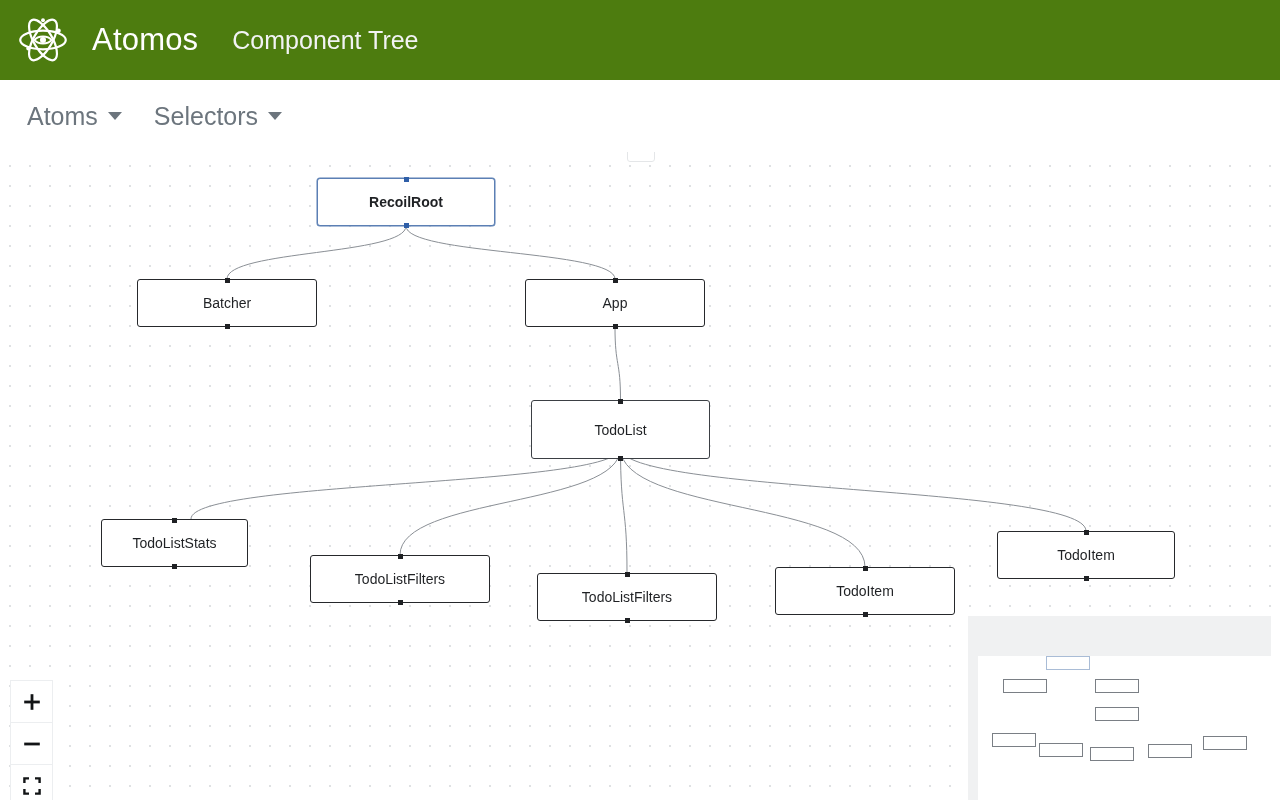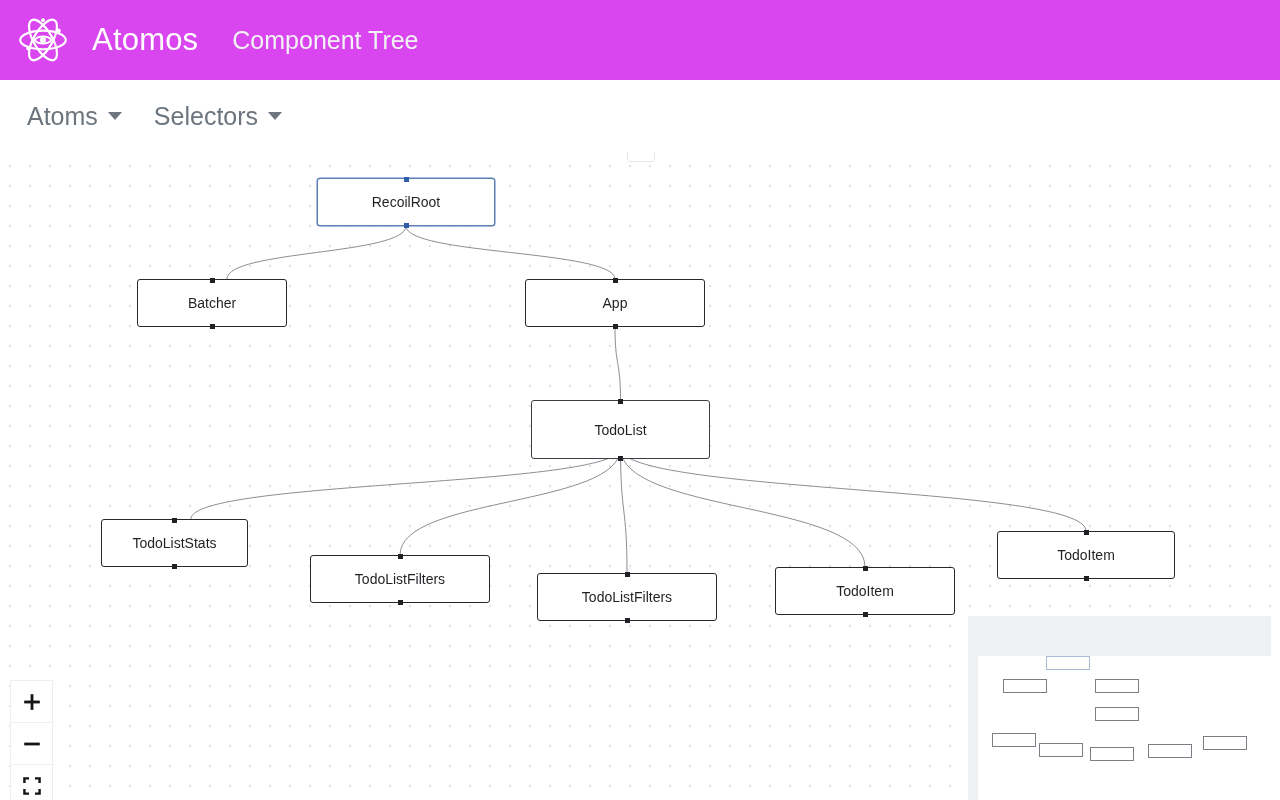--- a/index.html
+++ b/index.html
@@ -15,7 +15,7 @@
   .navbar {
     position: absolute; top: 0; left: 0;
     width: 1280px; height: 80px;
-    background: #d946ef;
+    background: #4d7c0f;
     display: flex; align-items: center;
     padding-left: 16px;
   }

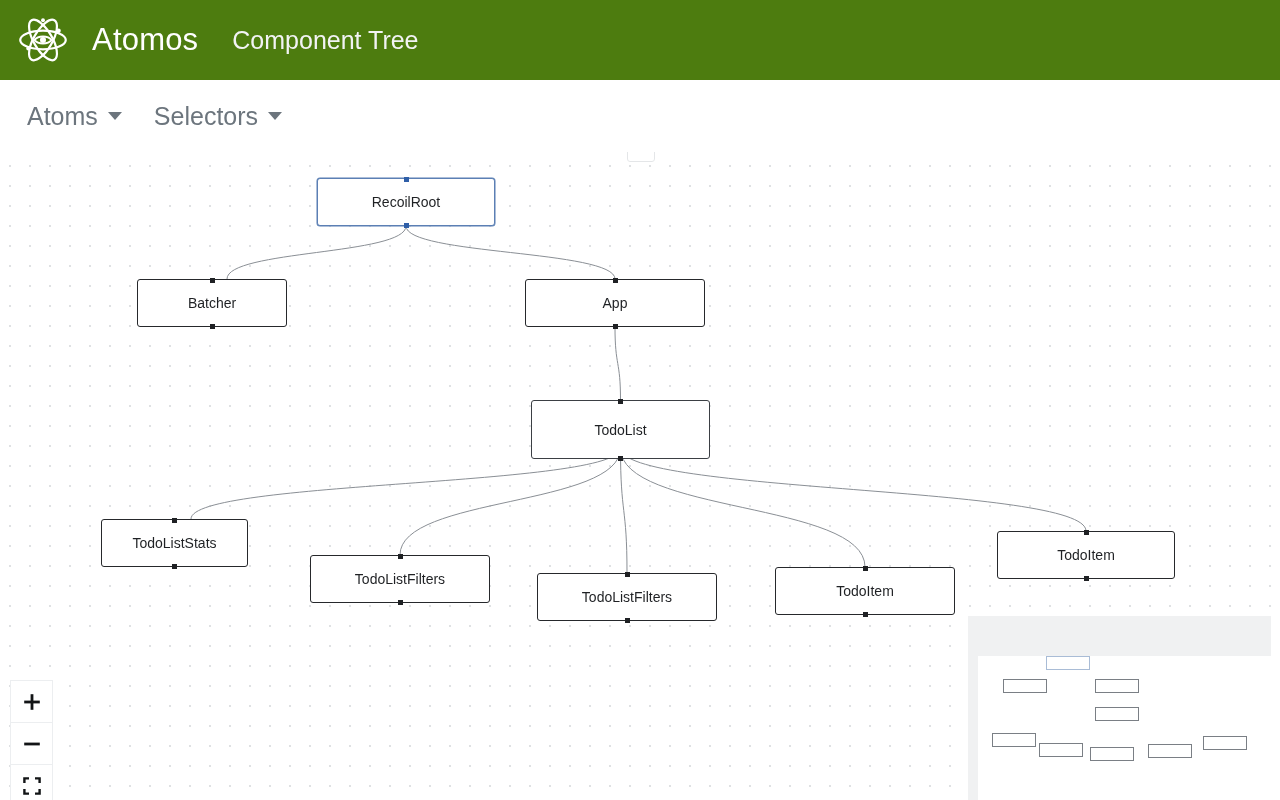--- a/index.html
+++ b/index.html
@@ -95,6 +95,7 @@
   .node.selected {
     border: 1px solid #5b7fb4;
     box-shadow: 0 0 0 0.5px #5b7fb4;
+    font-weight: bold;
   }
   .node.thick { border-width: 1.6px; border-color: #26282b; }
   .handle {

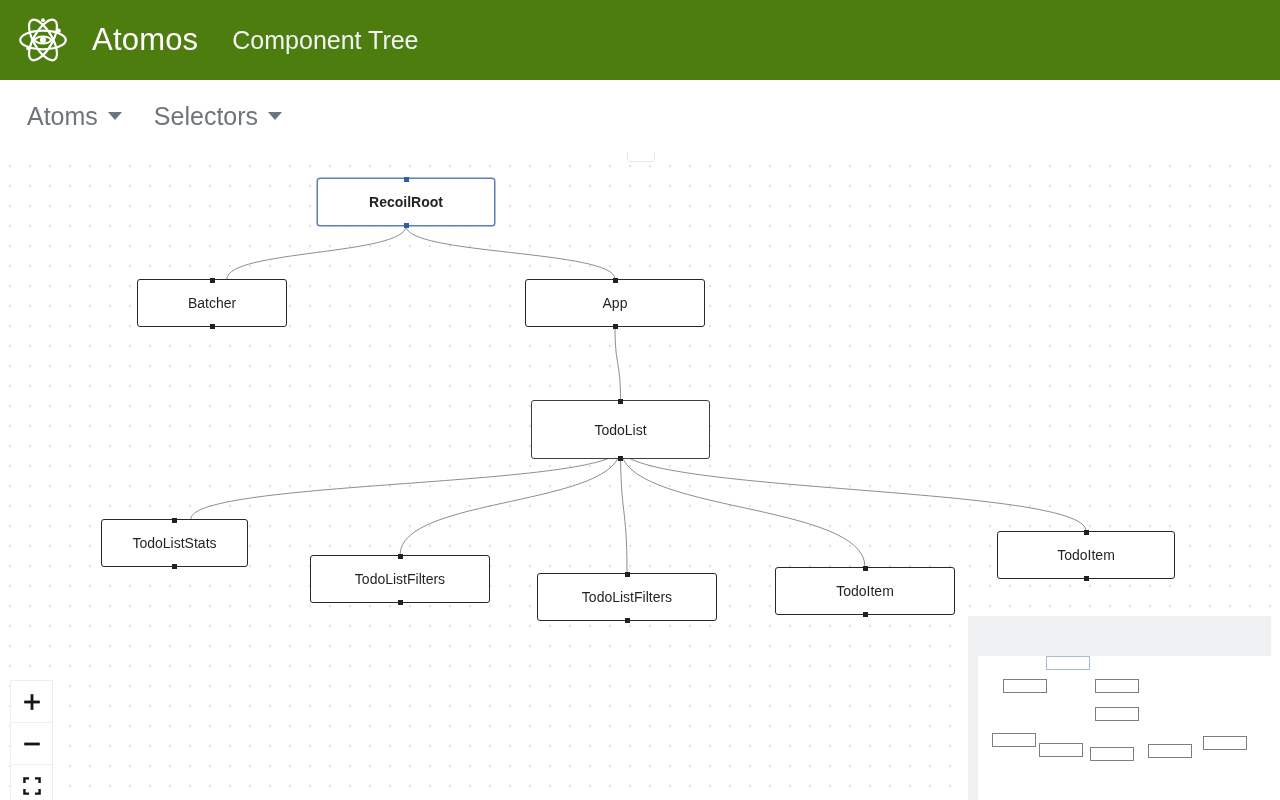--- a/index.html
+++ b/index.html
@@ -211,7 +211,7 @@
           <span class="handle top"></span>
           <span class="handle bottom"></span>
         </div>
-        <div class="node thick" style="left: 137px; top: 127px; width: 150px; height: 48px;">
+        <div class="node thick" style="left: 137px; top: 127px; width: 180px; height: 48px;">
           <span>Batcher</span>
           <span class="handle top"></span>
           <span class="handle bottom"></span>

